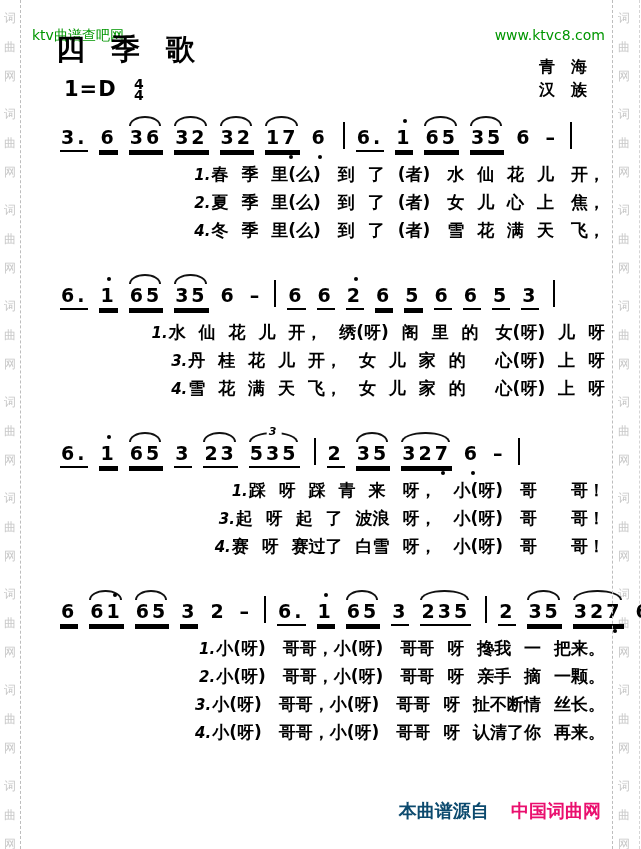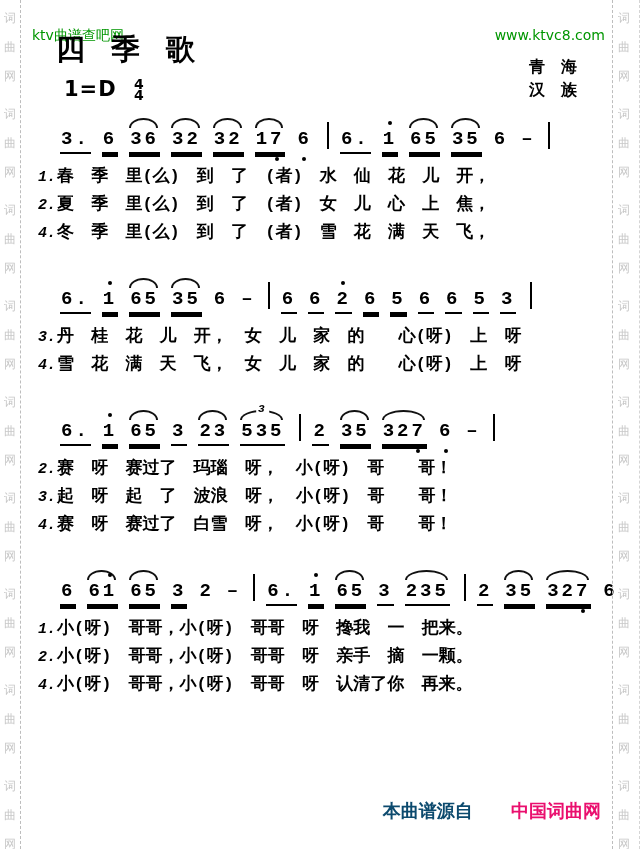--- a/index.html
+++ b/index.html
@@ -29,7 +29,7 @@
   .title { position:absolute; top:30px; left:0; right:0; 
            font-size:29px; font-weight:bold; letter-spacing:26px; text-indent:26px; }
 
-  .origin, .ethnic { position:absolute; right:28px; font-weight:bold; font-size:16px; }
+  .origin, .ethnic { position:absolute; right:18px; font-weight:bold; font-size:16px; }
   .origin { top:57px; }
   .ethnic { top:80px; }
 

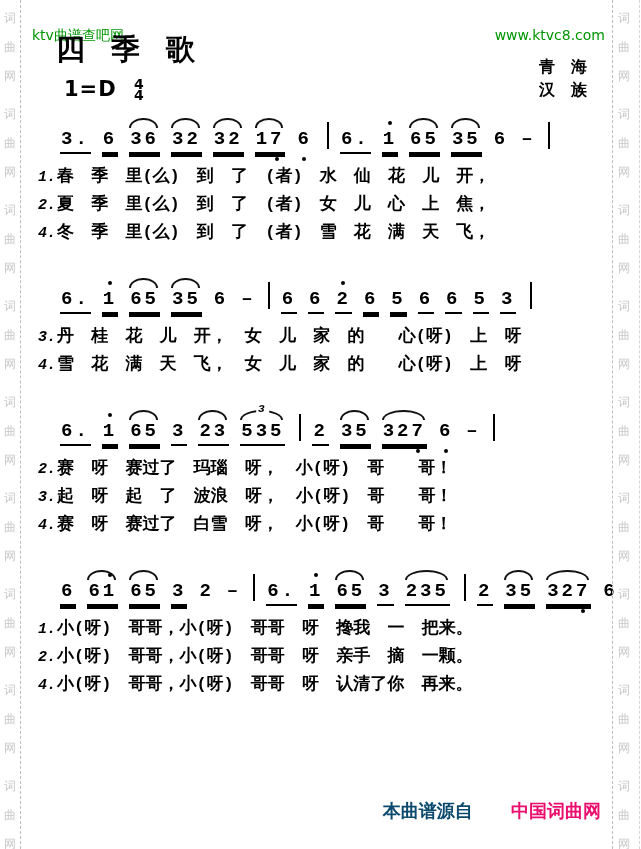--- a/index.html
+++ b/index.html
@@ -37,7 +37,7 @@
   .ts { display:inline-block; vertical-align:-4px; margin-left:9px; text-align:center; }
   .ts i { display:block; font-style:normal; font-weight:bold; font-size:14px; line-height:11px; }
 
-  #systems { position:absolute; top:106px; left:0; right:0;font-family:Liberation Mono, monospace; }
+  #systems { position:absolute; top:106px; left:0; right:0; }
   .system { margin-bottom:19px; }
 
   .notes-row { white-space:nowrap; padding:16px 0 9px 30px; font-weight:bold; }

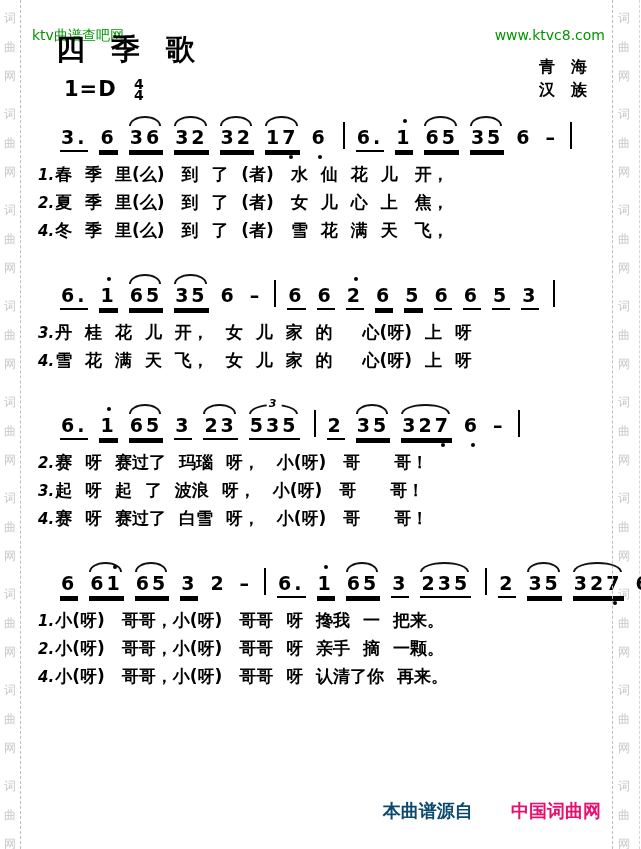--- a/index.html
+++ b/index.html
@@ -55,7 +55,7 @@
   .note.dash { border:none; letter-spacing:0; }
   .bar { display:inline-block; width:2px; height:27px; background:#000; vertical-align:-5px; margin:0 11px 0 3px; }
 
-  .lyric-row { padding-left:8px; line-height:27px; font-size:17px; font-weight:bold; white-space:nowrap; }
+  .lyric-row { padding-left:8px; line-height:27px; font-size:17px; font-weight:bold; white-space:nowrap;text-align:right; }
   .vnum { font-style:italic; font-size:15px; margin-right:1px; }
   .vtext { word-spacing:7px; }
 

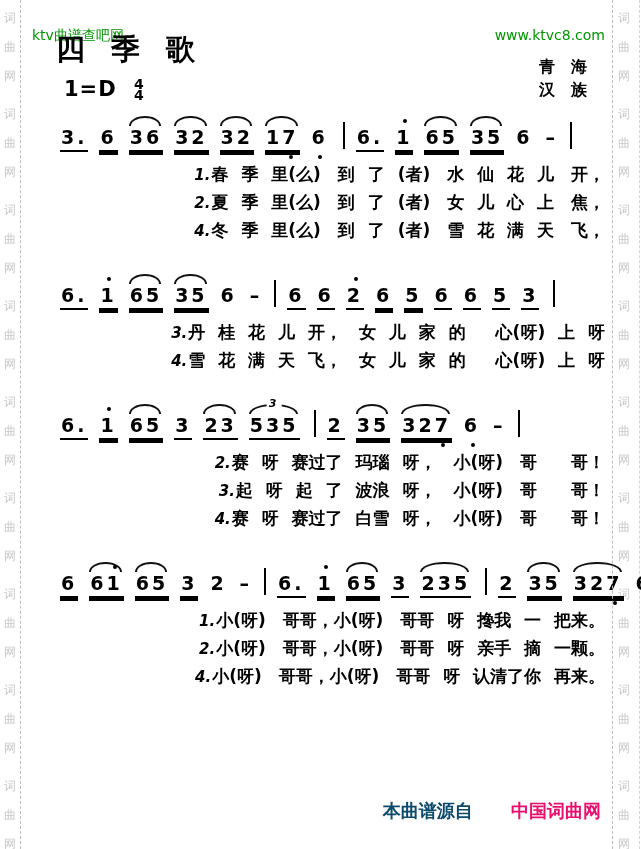--- a/index.html
+++ b/index.html
@@ -189,6 +189,7 @@
         </div>
         <div class="system">
           <div class="notes-row"><span class="note u1">6.</span><span class="note u2">1<i class="hd"></i></span><span class="note u2 arc">65</span><span class="note u2 arc">35</span><span class="note">6</span><span class="note dash">–</span><span class="bar"></span><span class="note u1">6</span><span class="note u1">6</span><span class="note u1">2<i class="hd"></i></span><span class="note u2">6</span><span class="note u2">5</span><span class="note u1">6</span><span class="note u1">6</span><span class="note u1">5</span><span class="note u1">3</span><span class="bar"></span></div>
+          <div class="lyric-row"><span class="vnum">1.</span><span class="vtext">水 仙 花 儿 开，　绣(呀) 阁 里 的　女(呀) 儿 呀</span></div>
           <div class="lyric-row"><span class="vnum">3.</span><span class="vtext">丹 桂 花 儿 开，　女 儿 家 的　 心(呀) 上 呀</span></div>
           <div class="lyric-row"><span class="vnum">4.</span><span class="vtext">雪 花 满 天 飞，　女 儿 家 的　 心(呀) 上 呀</span></div>
         </div>

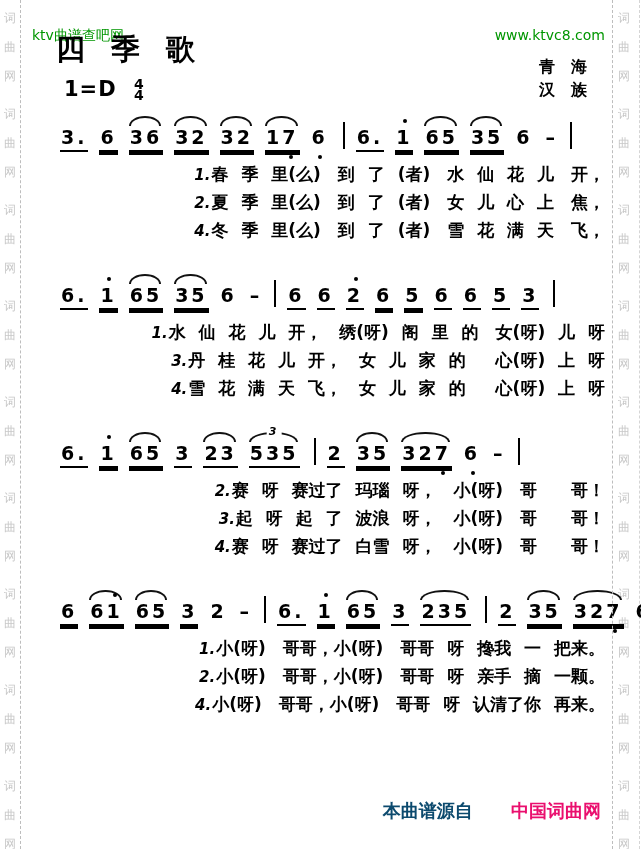--- a/index.html
+++ b/index.html
@@ -195,6 +195,7 @@
         </div>
         <div class="system">
           <div class="notes-row"><span class="note u1">6.</span><span class="note u2">1<i class="hd"></i></span><span class="note u2 arc">65</span><span class="note u1">3</span><span class="note u1 arc">23</span><span class="note u1 arc">535<i class="tri">3</i></span><span class="bar"></span><span class="note u1">2</span><span class="note u2 arc">35</span><span class="note u2 arc">327<i class="ld"></i></span><span class="note">6<i class="ld"></i></span><span class="note dash">–</span><span class="bar"></span></div>
+          <div class="lyric-row"><span class="vnum">1.</span><span class="vtext">踩 呀 踩 青 来　呀，　小(呀)　哥　　哥！</span></div>
           <div class="lyric-row"><span class="vnum">2.</span><span class="vtext">赛 呀 赛过了 玛瑙 呀，　小(呀)　哥　　哥！</span></div>
           <div class="lyric-row"><span class="vnum">3.</span><span class="vtext">起 呀 起 了 波浪 呀，　小(呀)　哥　　哥！</span></div>
           <div class="lyric-row"><span class="vnum">4.</span><span class="vtext">赛 呀 赛过了 白雪 呀，　小(呀)　哥　　哥！</span></div>

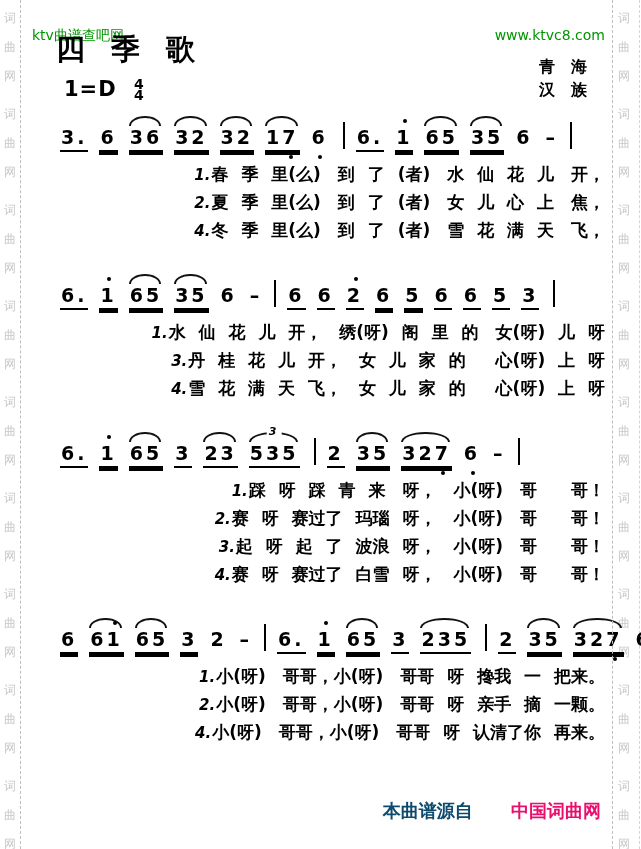--- a/index.html
+++ b/index.html
@@ -196,7 +196,6 @@
         <div class="system">
           <div class="notes-row"><span class="note u1">6.</span><span class="note u2">1<i class="hd"></i></span><span class="note u2 arc">65</span><span class="note u1">3</span><span class="note u1 arc">23</span><span class="note u1 arc">535<i class="tri">3</i></span><span class="bar"></span><span class="note u1">2</span><span class="note u2 arc">35</span><span class="note u2 arc">327<i class="ld"></i></span><span class="note">6<i class="ld"></i></span><span class="note dash">–</span><span class="bar"></span></div>
           <div class="lyric-row"><span class="vnum">1.</span><span class="vtext">踩 呀 踩 青 来　呀，　小(呀)　哥　　哥！</span></div>
-          <div class="lyric-row"><span class="vnum">2.</span><span class="vtext">赛 呀 赛过了 玛瑙 呀，　小(呀)　哥　　哥！</span></div>
           <div class="lyric-row"><span class="vnum">3.</span><span class="vtext">起 呀 起 了 波浪 呀，　小(呀)　哥　　哥！</span></div>
           <div class="lyric-row"><span class="vnum">4.</span><span class="vtext">赛 呀 赛过了 白雪 呀，　小(呀)　哥　　哥！</span></div>
         </div>

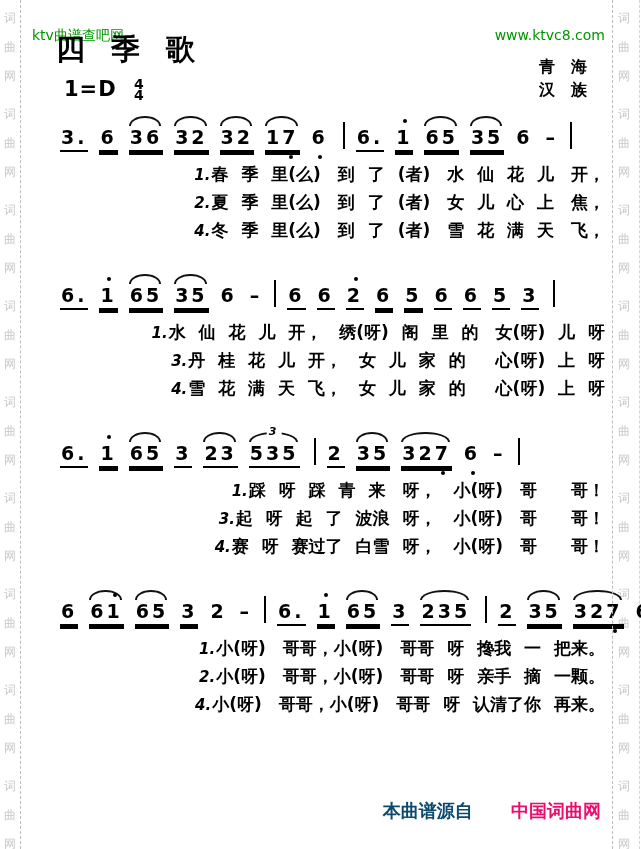--- a/index.html
+++ b/index.html
@@ -203,6 +203,7 @@
           <div class="notes-row"><span class="note u2">6</span><span class="note u2 arc">61<i class="hd"></i></span><span class="note u2 arc">65</span><span class="note u2">3</span><span class="note">2</span><span class="note dash">–</span><span class="bar"></span><span class="note u1">6.</span><span class="note u2">1<i class="hd"></i></span><span class="note u2 arc">65</span><span class="note u1">3</span><span class="note u1 arc">235</span><span class="bar"></span><span class="note u1">2</span><span class="note u2 arc">35</span><span class="note u2 arc">327<i class="ld"></i></span><span class="note">6</span></div>
           <div class="lyric-row"><span class="vnum">1.</span><span class="vtext">小(呀)　哥哥，小(呀)　哥哥 呀 搀我 一 把来。</span></div>
           <div class="lyric-row"><span class="vnum">2.</span><span class="vtext">小(呀)　哥哥，小(呀)　哥哥 呀 亲手 摘 一颗。</span></div>
+          <div class="lyric-row"><span class="vnum">3.</span><span class="vtext">小(呀)　哥哥，小(呀)　哥哥 呀 扯不断情 丝长。</span></div>
           <div class="lyric-row"><span class="vnum">4.</span><span class="vtext">小(呀)　哥哥，小(呀)　哥哥 呀 认清了你 再来。</span></div>
         </div>
       </div>

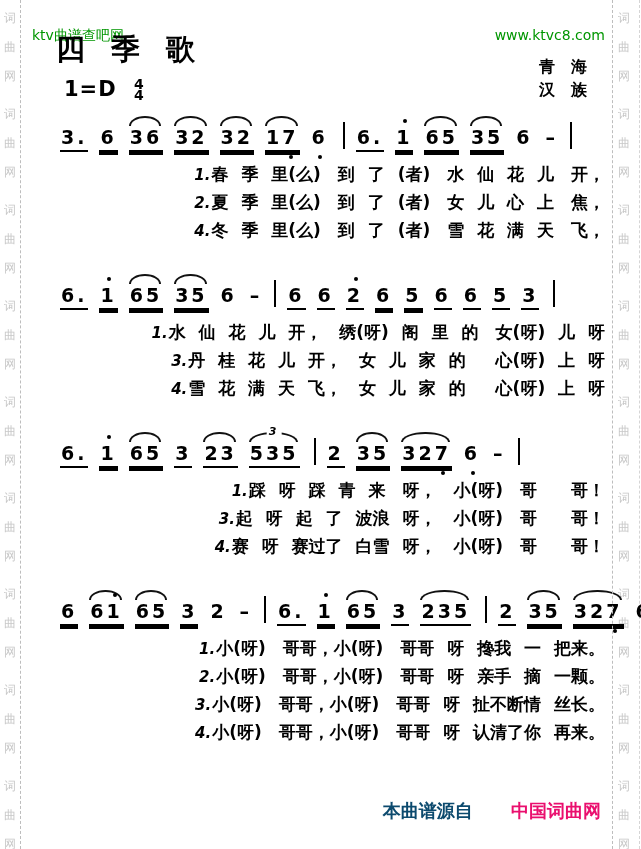--- a/index.html
+++ b/index.html
@@ -61,7 +61,7 @@
 
   .footer { position:absolute; right:4px; bottom:26px; font-size:18px; font-weight:bold; white-space:nowrap; }
   .footer-prefix { color:#0c4a6e; }
-  .footer-source { color:var(--pink,#ea0f6e); margin-left:32px; cursor:pointer; }
+  .footer-source { color:var(--pink,#ea0f6e); margin-left:16px; cursor:pointer; }
 </style>
 </head>
 <body>

